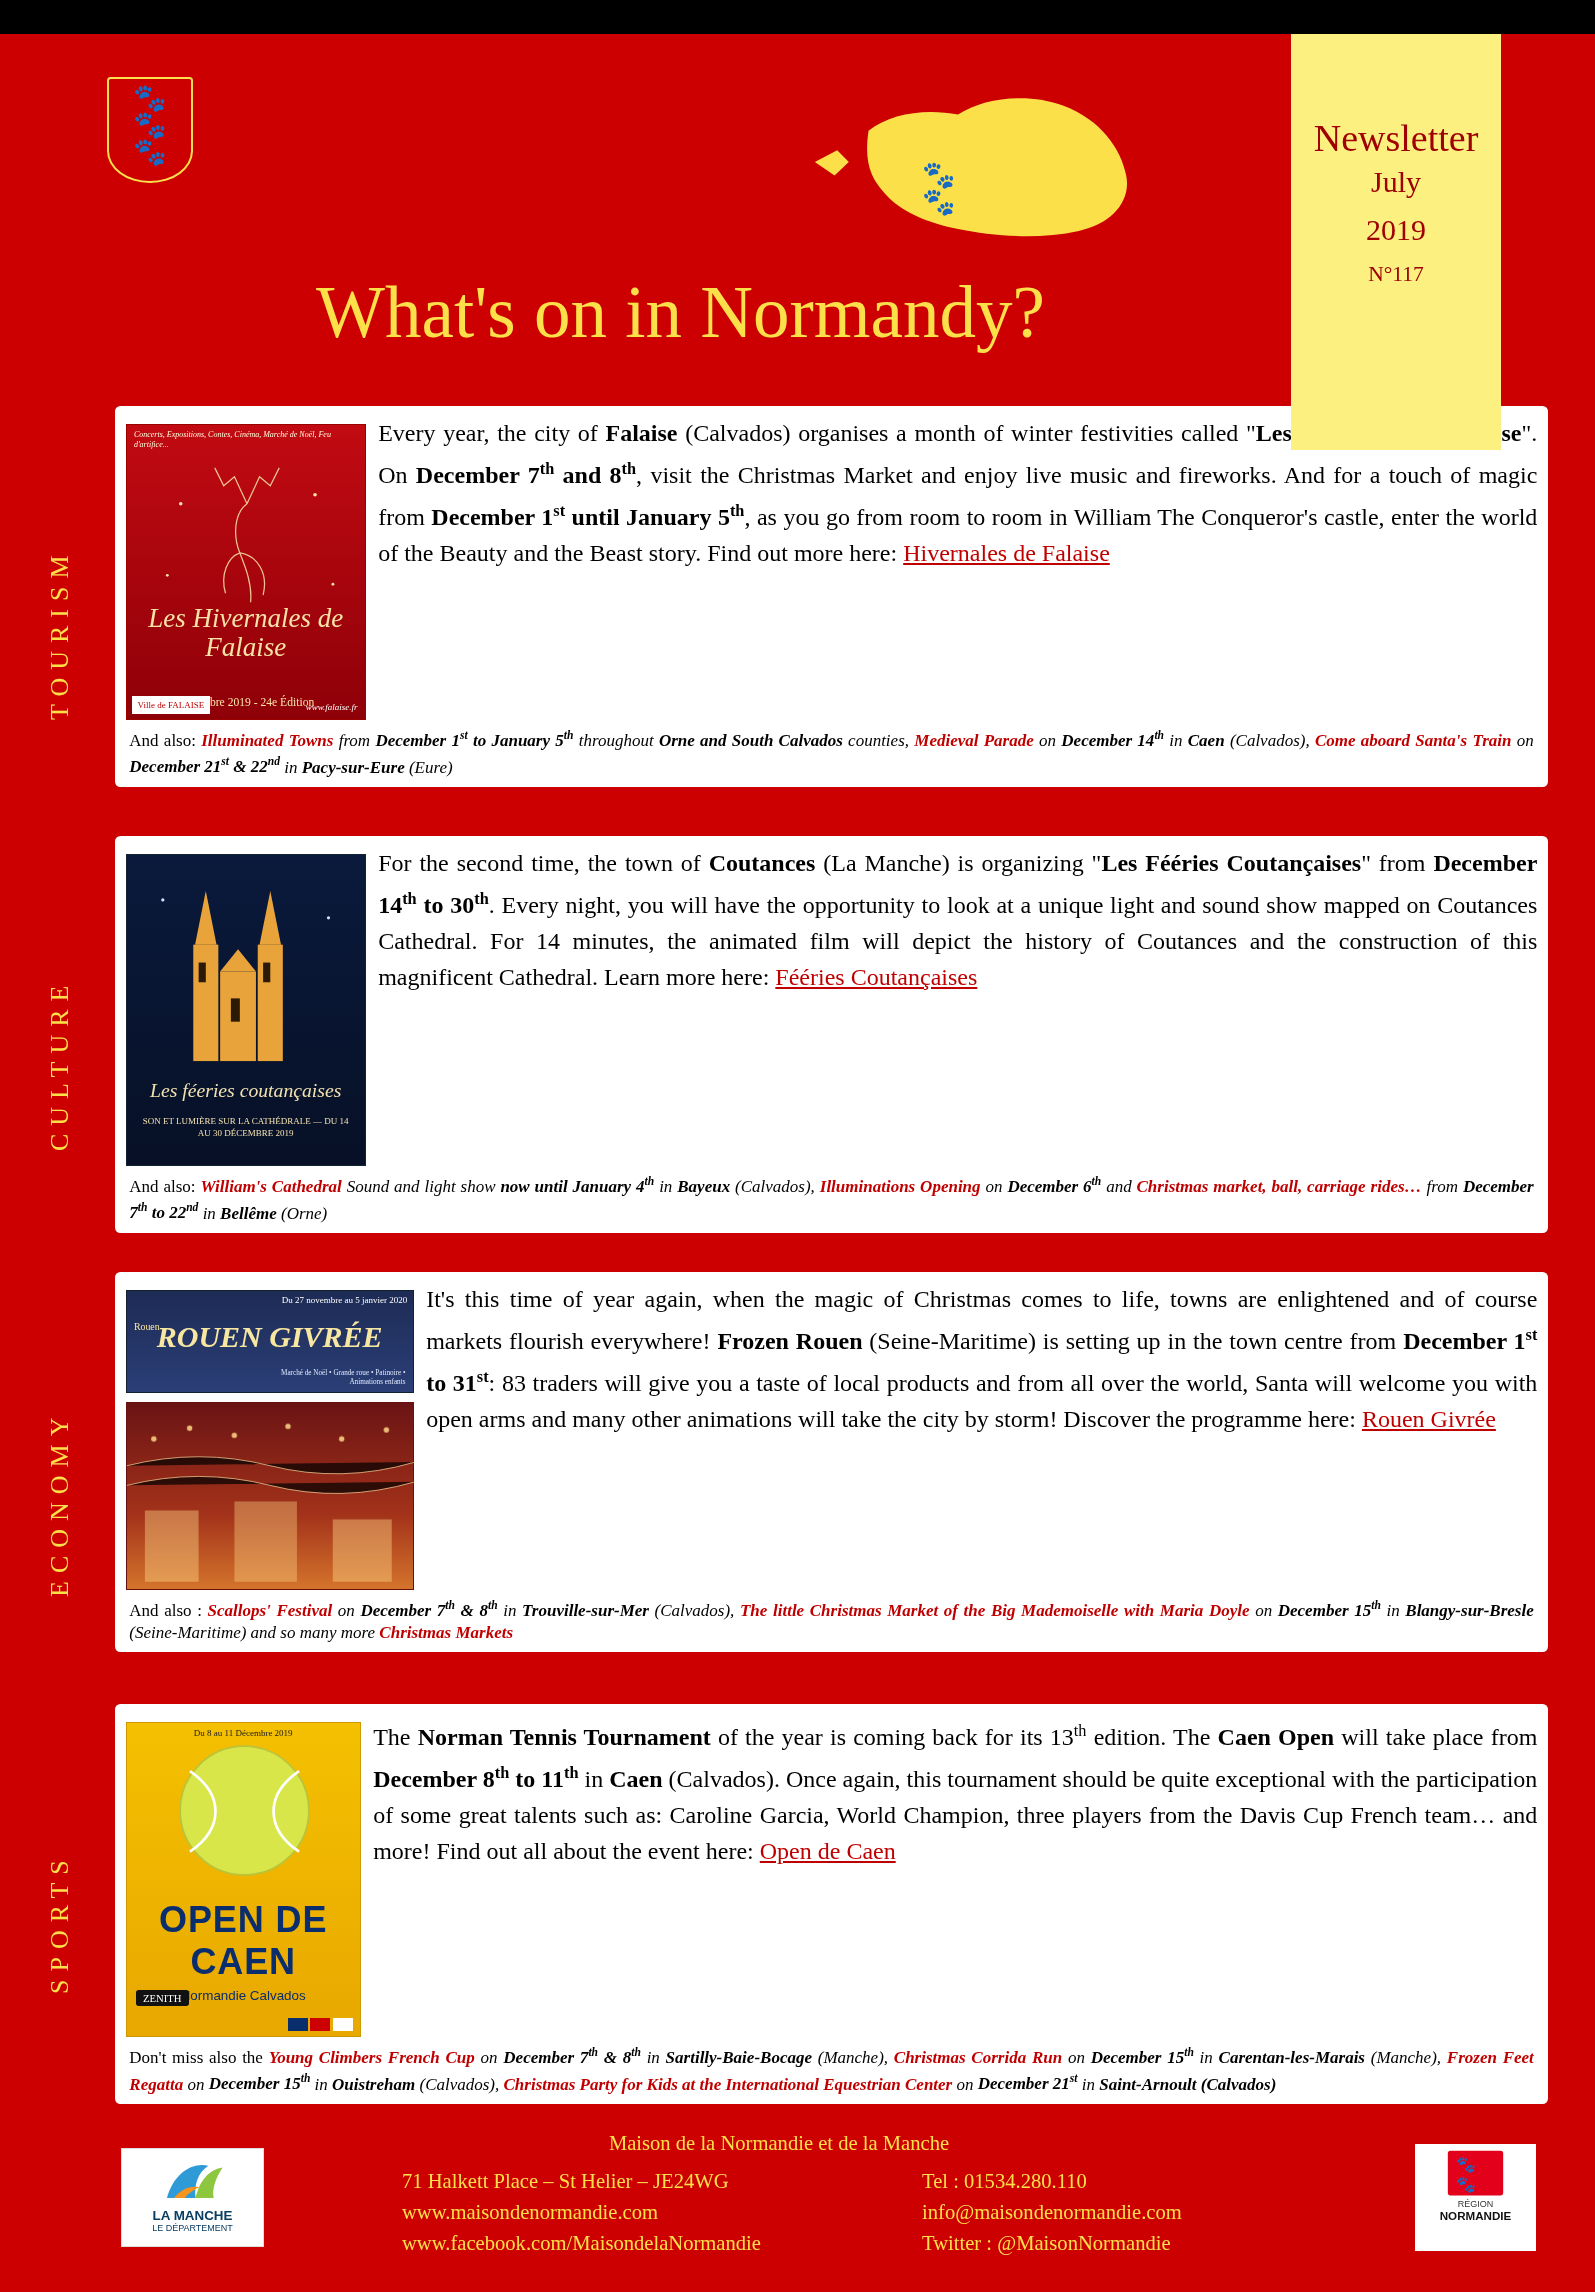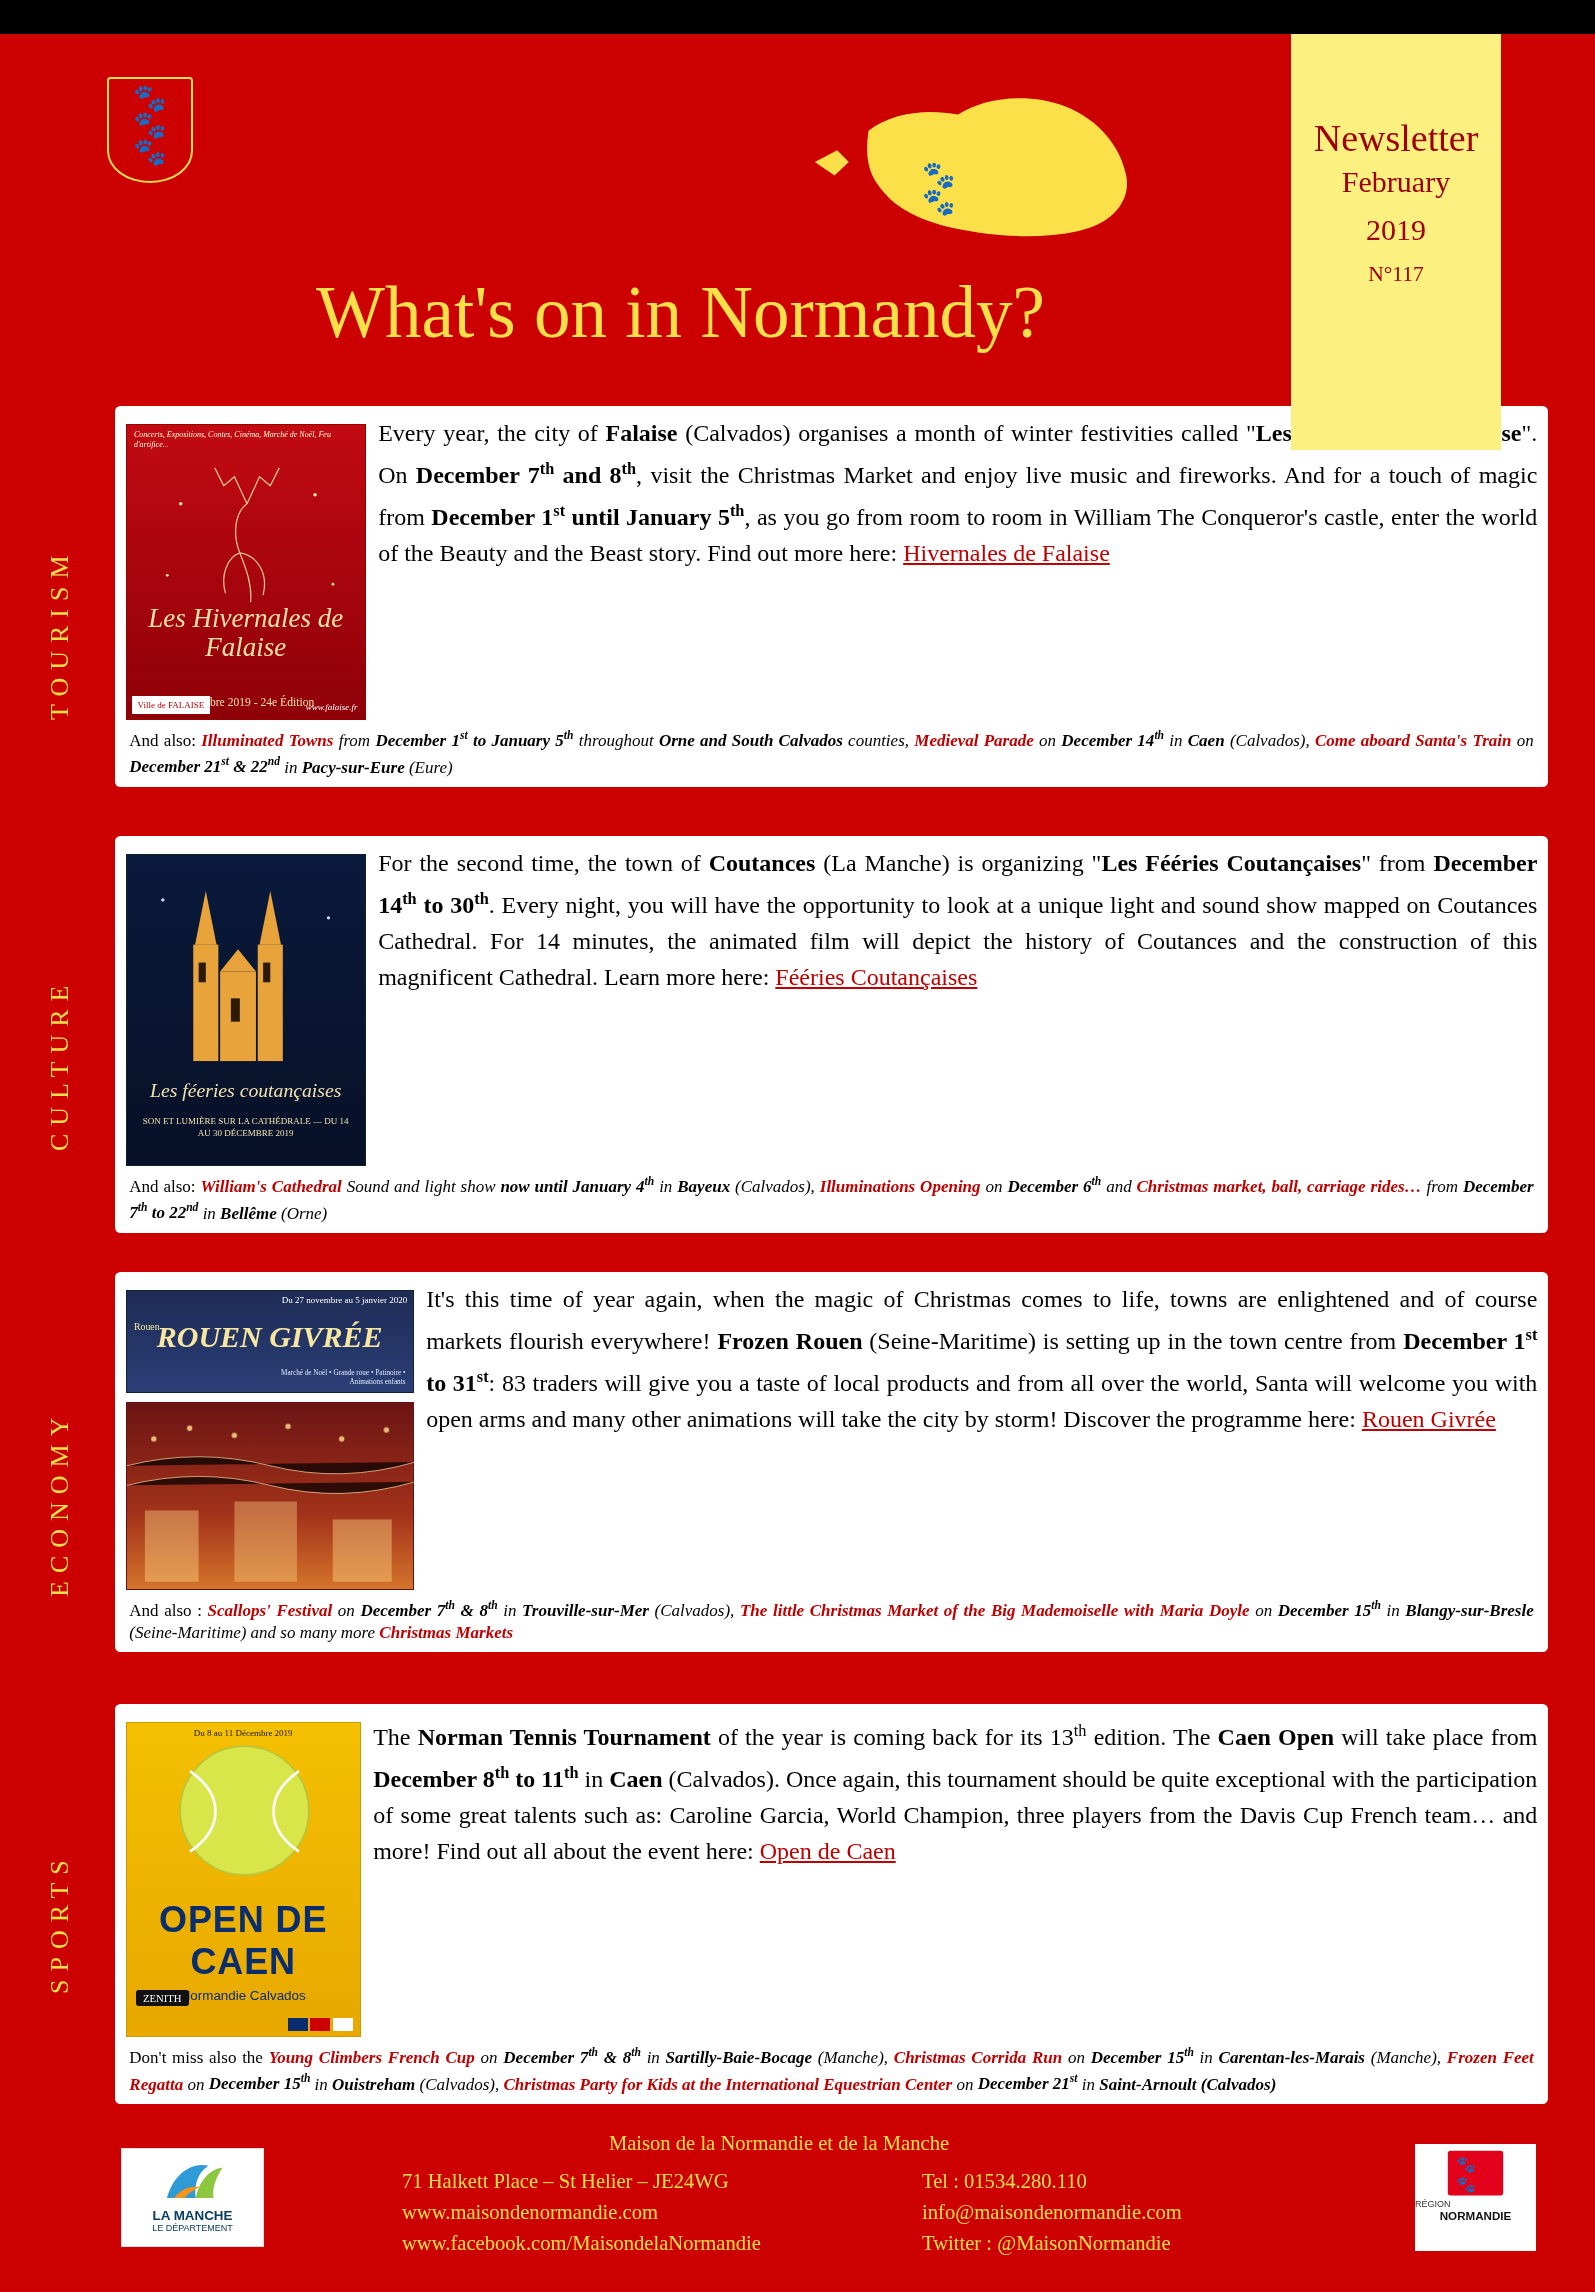--- a/index.html
+++ b/index.html
@@ -174,7 +174,7 @@
 
   <div class="newsbox">
     <div class="l1">Newsletter</div>
-    <div class="l2">February</div>
+    <div class="l2">July</div>
     <div class="l3">2019</div>
     <div class="l4">N°117</div>
   </div>

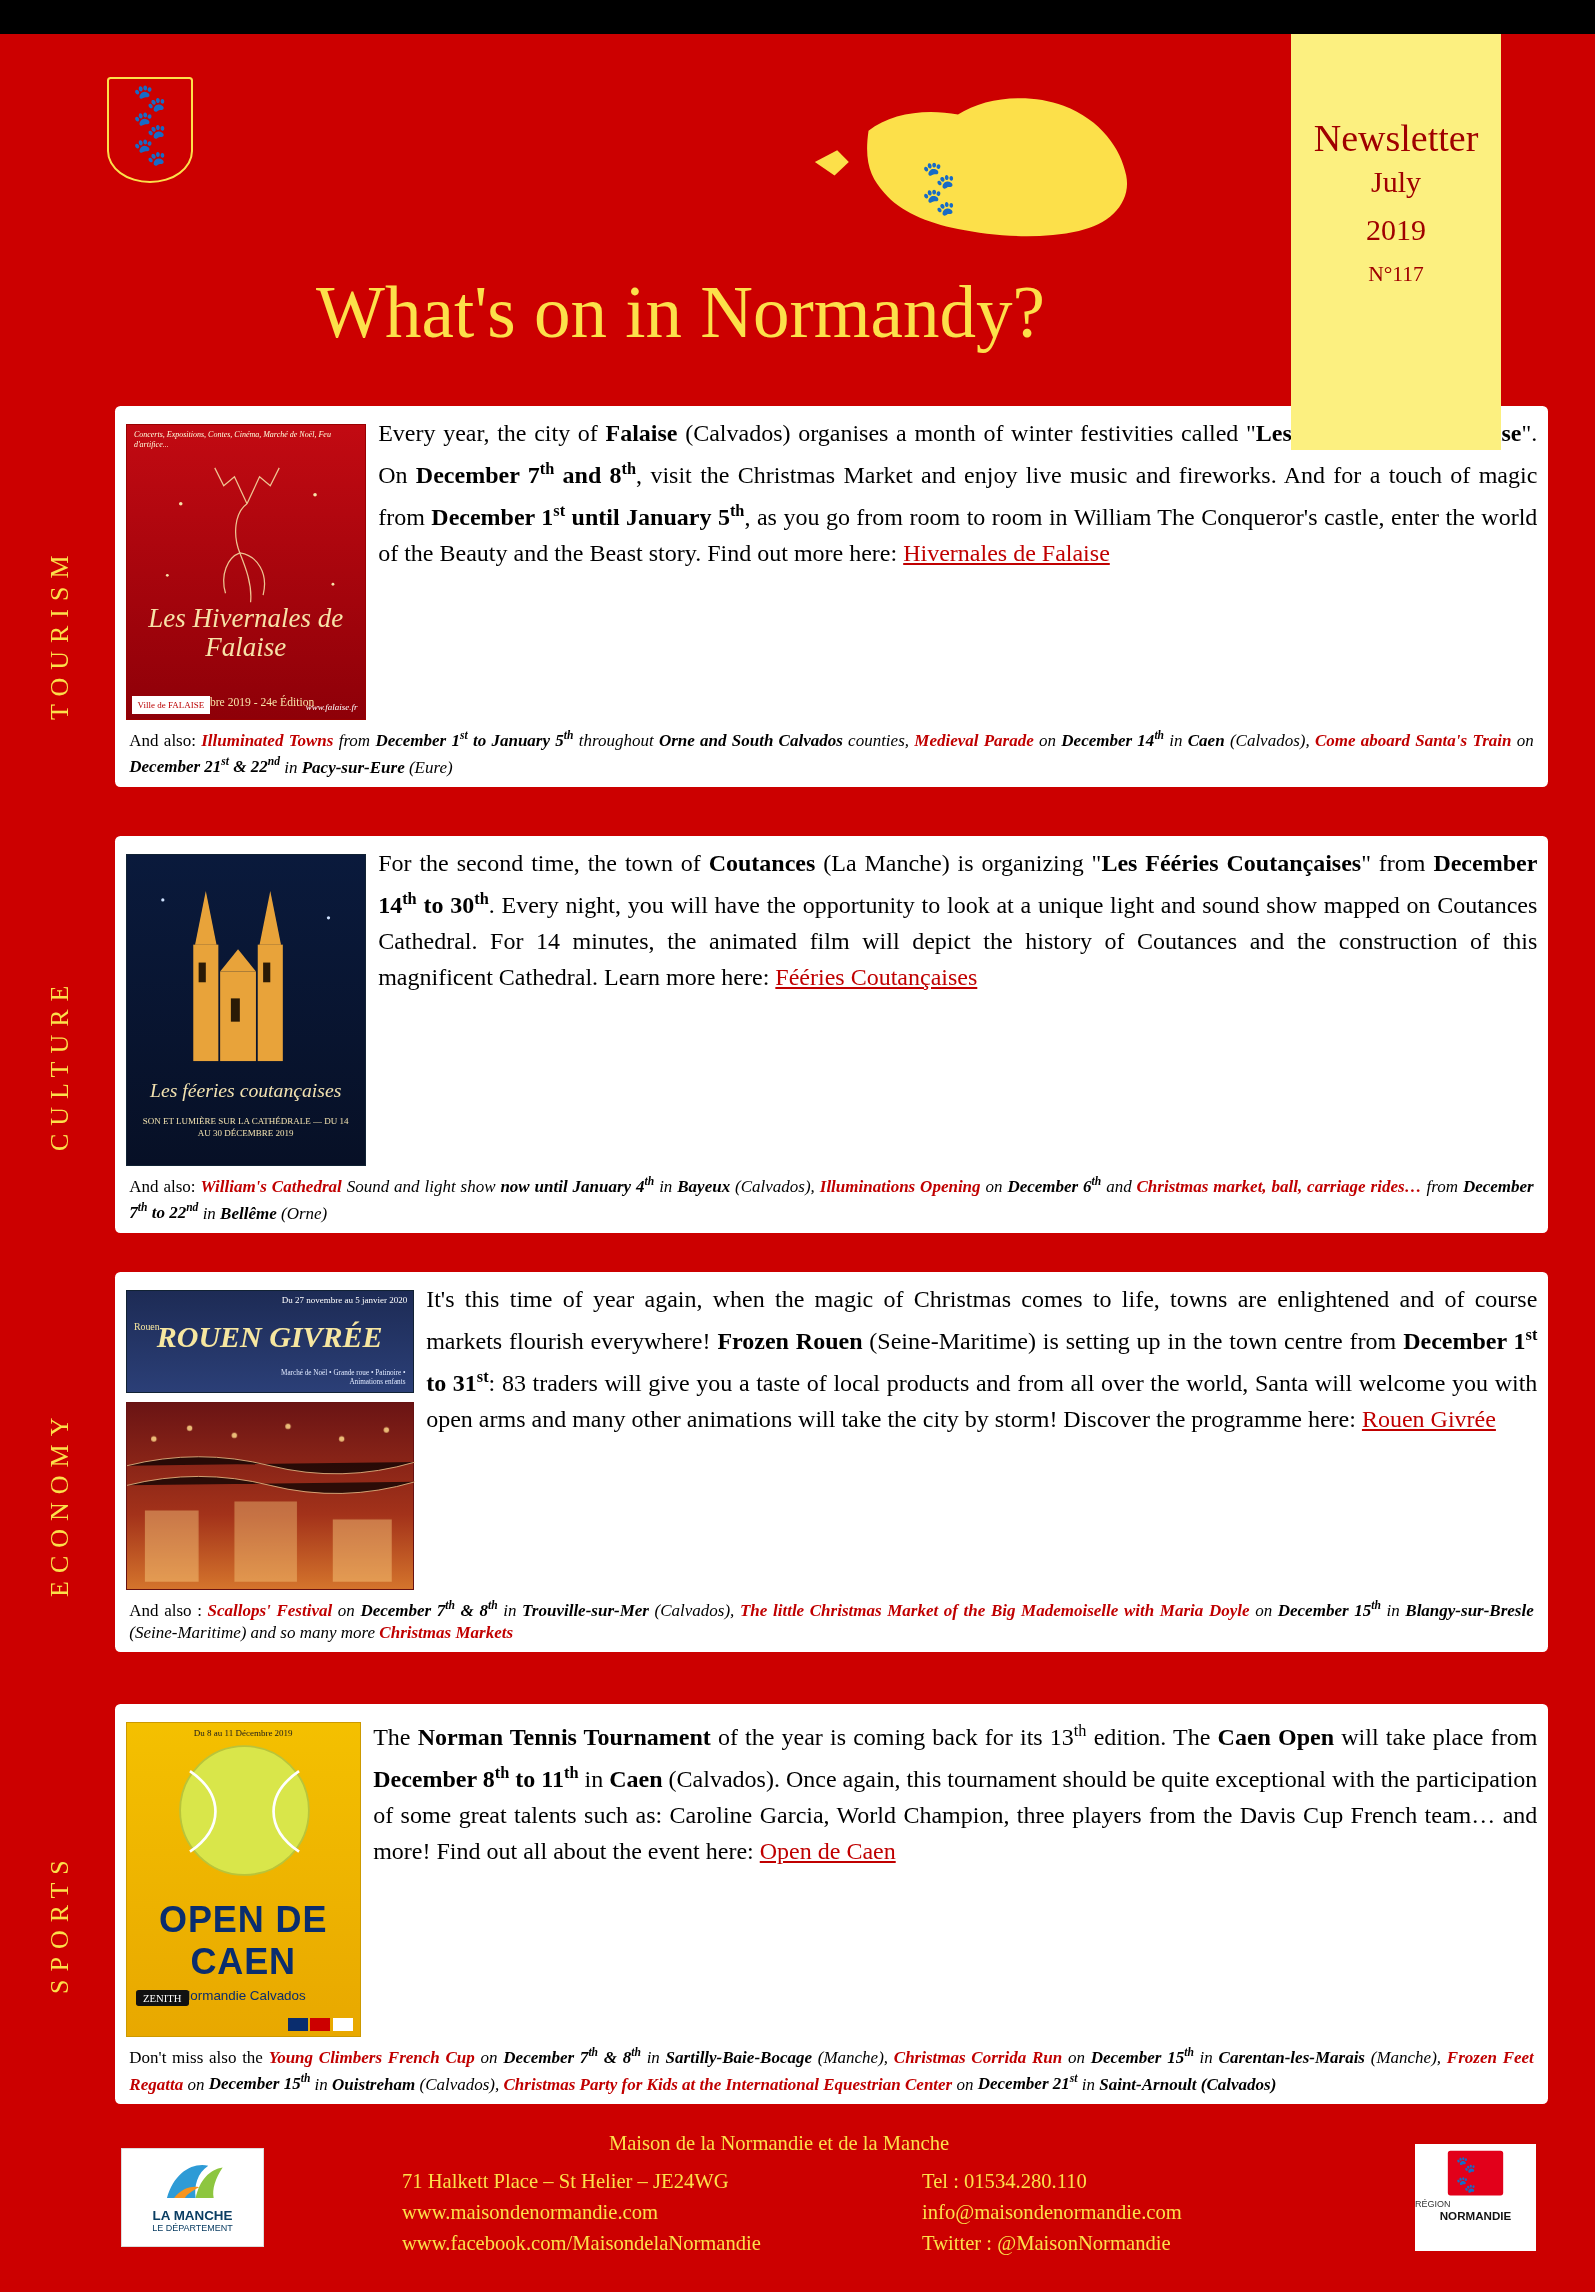--- a/index.html
+++ b/index.html
@@ -338,7 +338,7 @@
         <text x="14" y="24" font-size="18" fill="#FCE04A" font-family="DejaVu Sans, sans-serif">🐾</text>
         <text x="14" y="46" font-size="18" fill="#FCE04A" font-family="DejaVu Sans, sans-serif">🐾</text>
       </svg>
-      <div style="color:#333;font-size:9px;font-family:'Liberation Sans',sans-serif;">RÉGION</div>
+      <div style="text-align:center;color:#333;font-size:9px;font-family:'Liberation Sans',sans-serif;">RÉGION</div>
       <div style="text-align:center;color:#111;font-size:11.6px;font-weight:bold;font-family:'Liberation Sans',sans-serif;">NORMANDIE</div>
     </div>
   </div>

